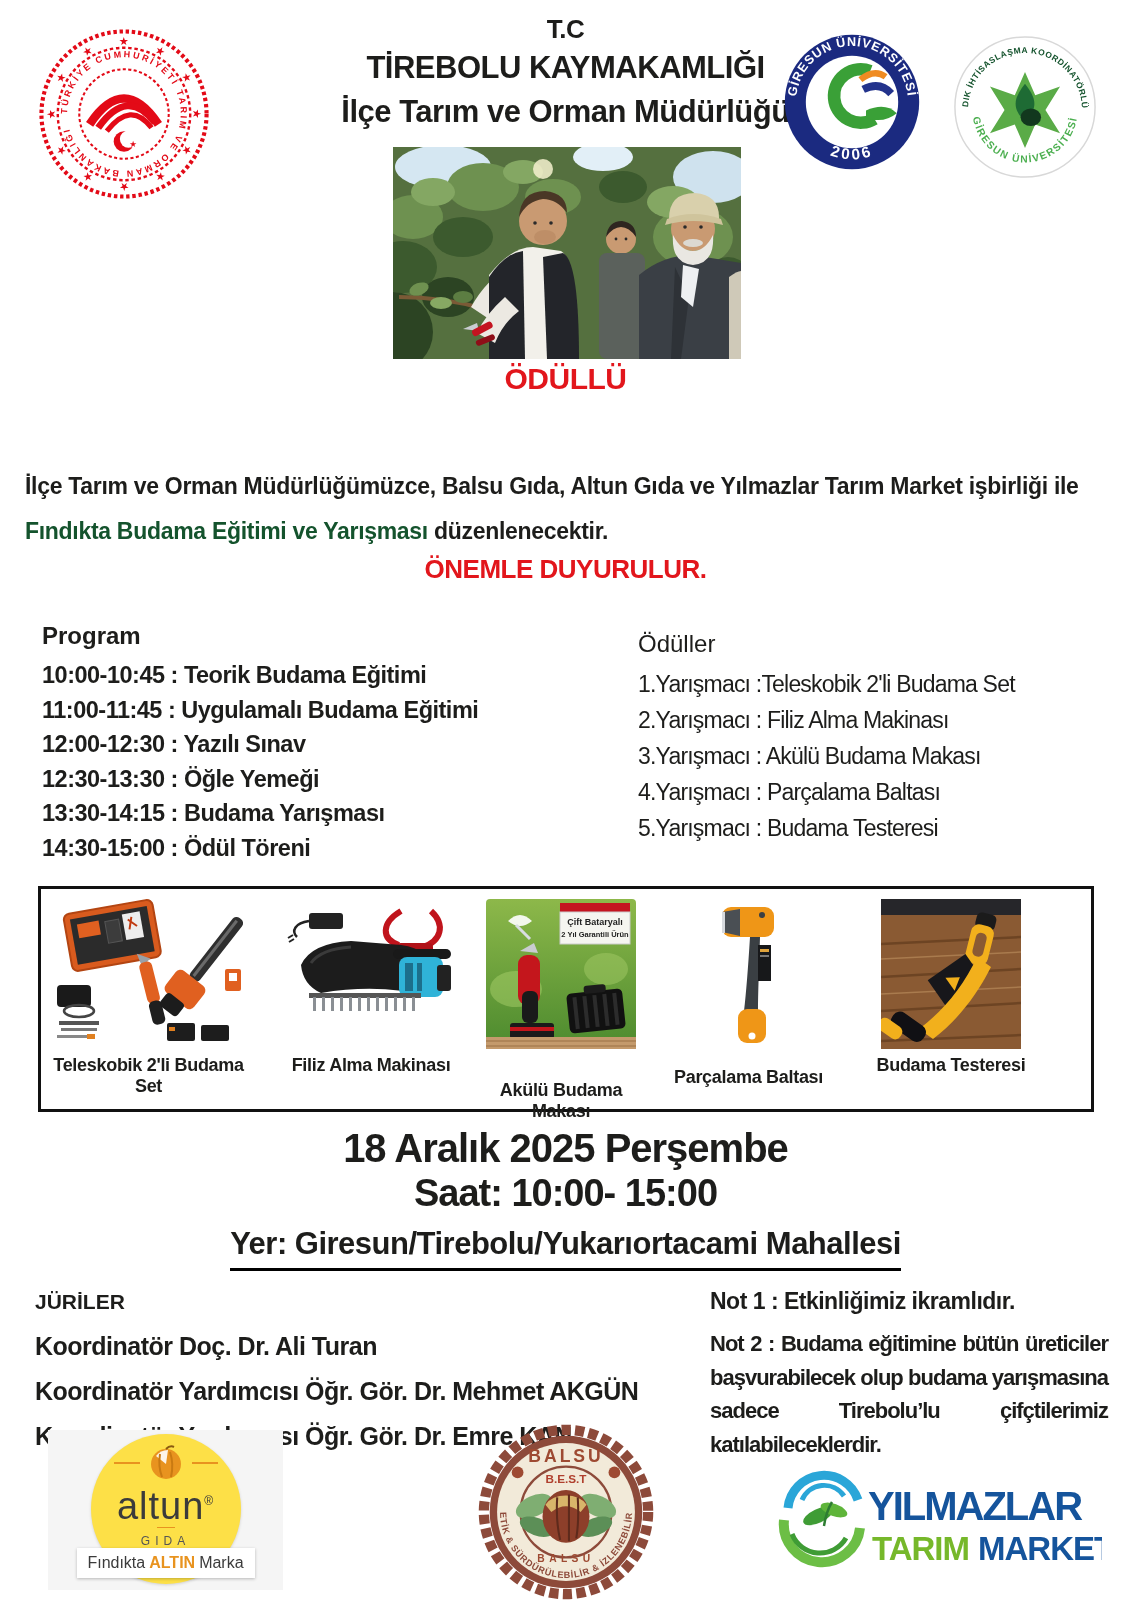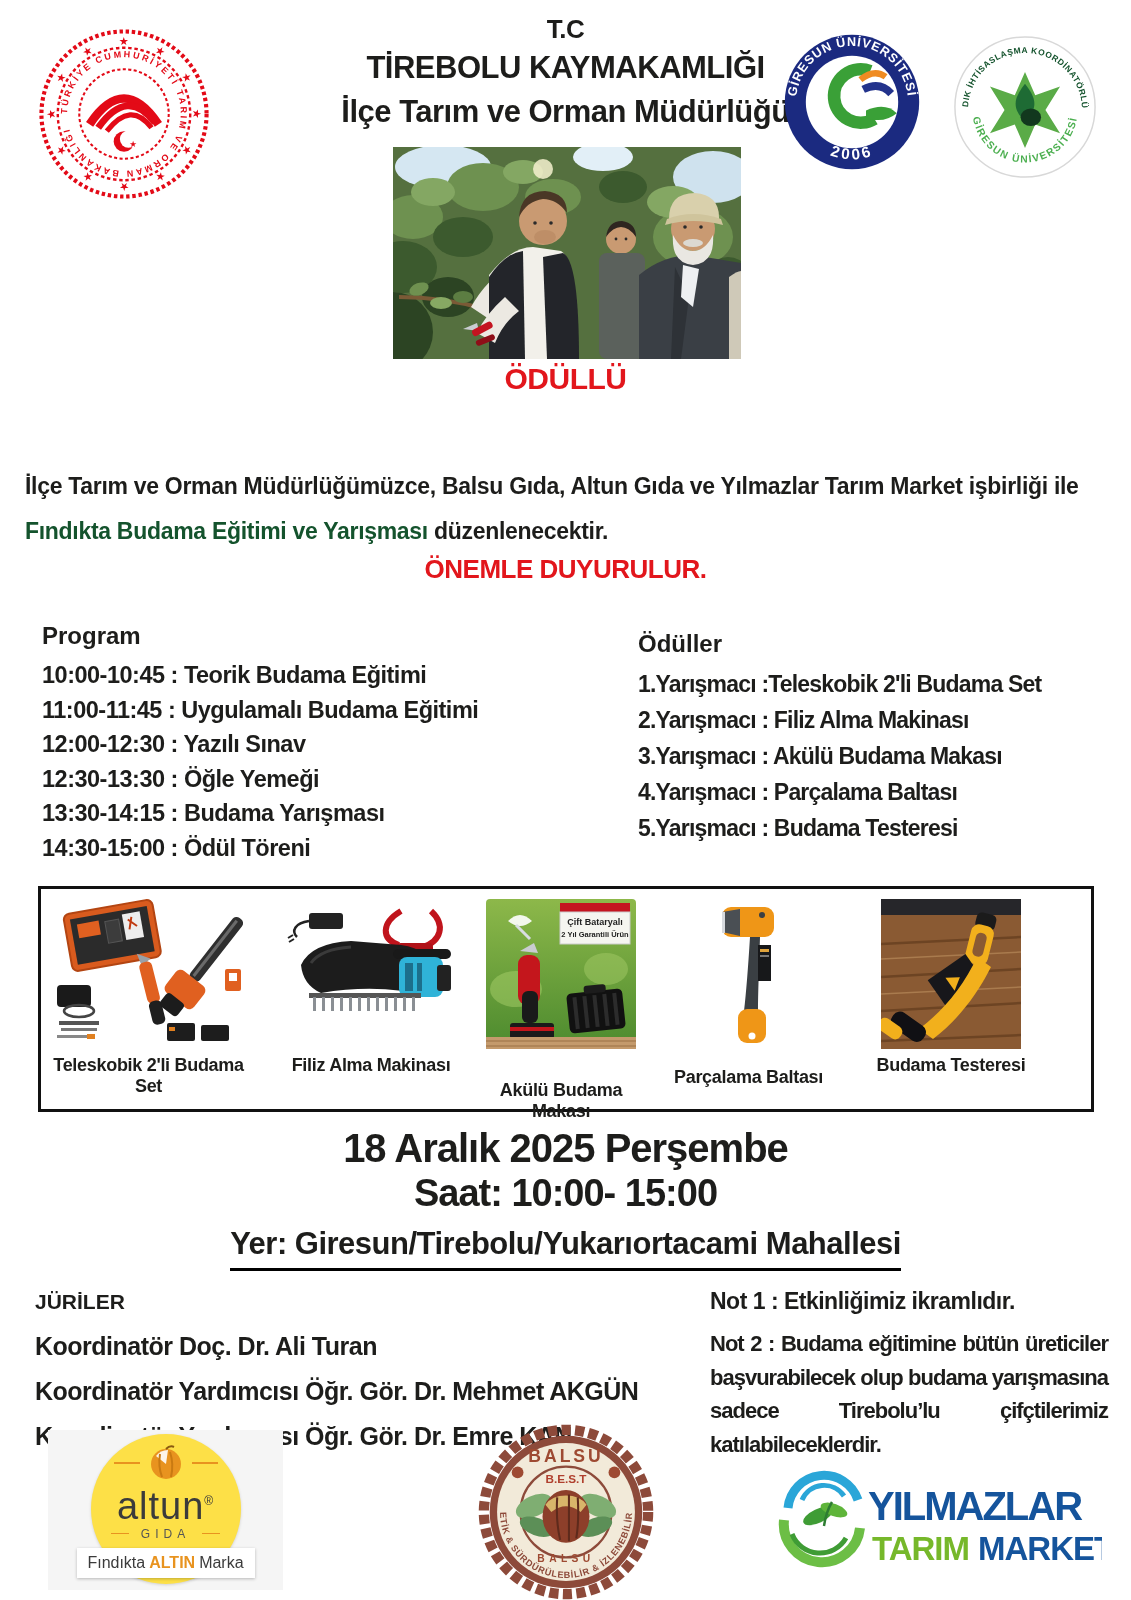--- a/index.html
+++ b/index.html
@@ -29,7 +29,7 @@
   .program{left:42px;top:622px;font-weight:bold;}
   .program .sec-head{font-size:24px;margin-bottom:8px;}
   .program .line{font-size:23.5px;line-height:34.5px;letter-spacing:-0.5px;}
-  .prizes{left:638px;top:630px;font-weight:bold;}
+  .prizes{left:638px;top:630px;font-weight:normal;}
   .prizes .sec-head{font-size:24px;margin-bottom:8px;}
   .prizes .line{font-size:23px;line-height:36px;letter-spacing:-0.8px;}
   

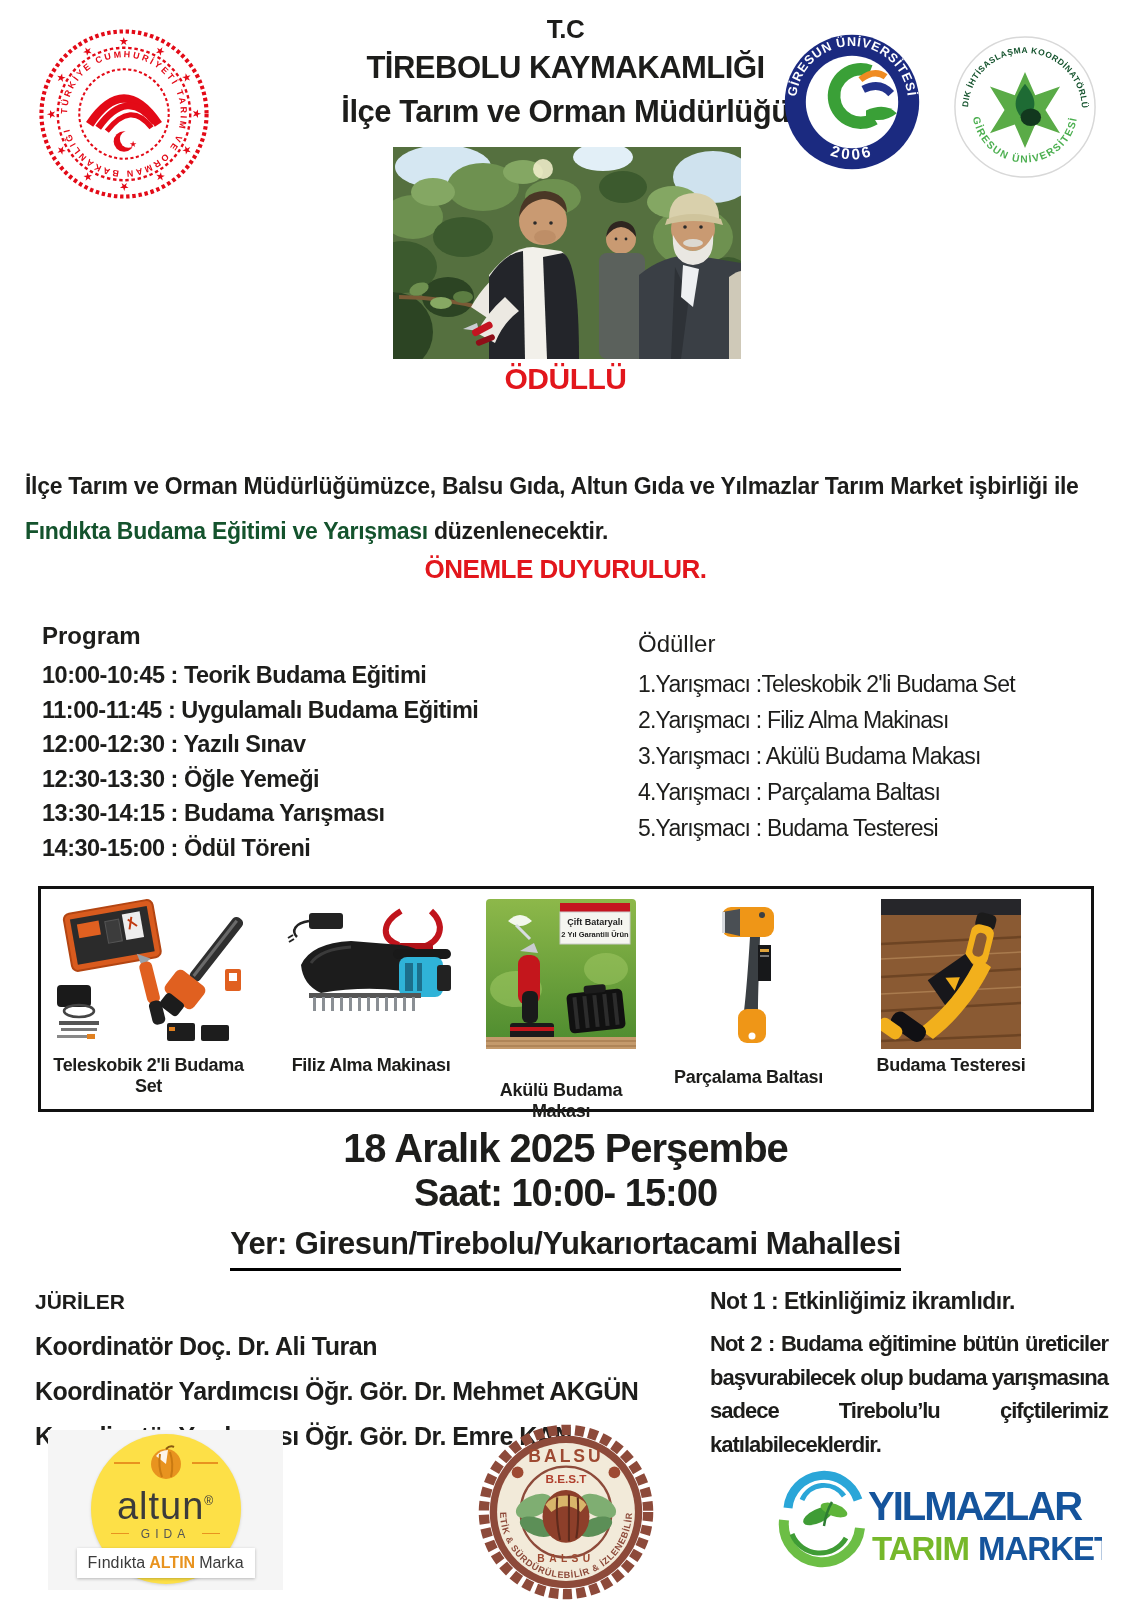--- a/index.html
+++ b/index.html
@@ -64,7 +64,7 @@
   .altun-name{font-size:38px;color:#3b3b3b;letter-spacing:1px;line-height:34px;font-weight:400;}
   .altun-name sup{font-size:12px;}
   .altun-gida{margin-top:4px;font-size:12px;letter-spacing:5px;color:#555;
-              display:flex;align-items:center;justify-content:center;gap:12px;}
+              display:flex;align-items:center;justify-content:center;gap:6px;flex-direction:column;}
   .altun-gida .altun-dash{width:18px;height:1px;}
   .altun-banner{position:absolute;left:50%;top:118px;transform:translateX(-50%);width:178px;height:30px;
                 background:#fff;box-shadow:0 1px 3px rgba(0,0,0,.25);display:flex;align-items:center;

